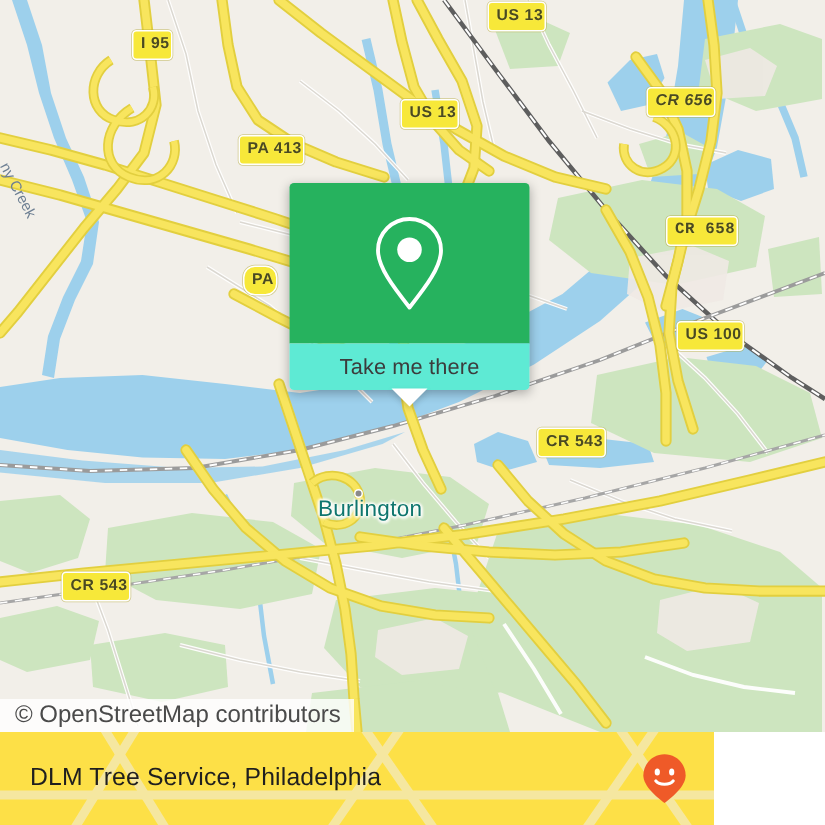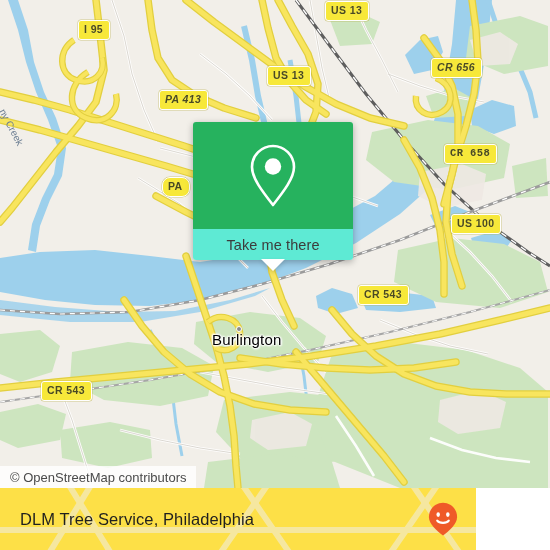--- a/index.html
+++ b/index.html
@@ -36,7 +36,7 @@
     font-weight: bold;
     letter-spacing: 0.4px;
     line-height: 1;
-    padding: 3px 6px 4px 5px;
+    padding: 3px 1px 4px 5px;
     white-space: nowrap;
     box-shadow: 0 0 0 0.5px rgba(180,170,60,.55);
     text-shadow: 0 0 1px rgba(255,255,255,.25);

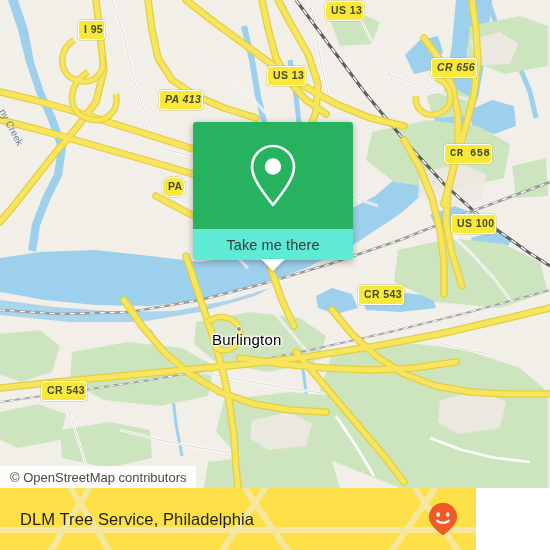--- a/index.html
+++ b/index.html
@@ -336,7 +336,7 @@
 
     <div class="water-label" style="left:2px; top:104px; transform: rotate(62deg);">ny Creek</div>
 
-    <div class="shield" style="left:78px; top:20px;">I 95</div>
+    <div class="shield" style="left:88px; top:20px;">I 95</div>
     <div class="shield" style="left:325px; top:1px;">US 13</div>
     <div class="shield" style="left:267px; top:66px;">US 13</div>
     <div class="shield" style="left:431px; top:58px;font-style:italic;">CR 656</div>

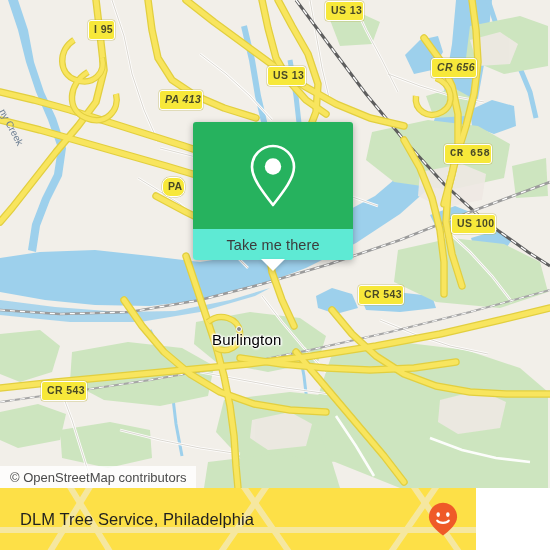--- a/index.html
+++ b/index.html
@@ -340,7 +340,7 @@
     <div class="shield" style="left:325px; top:1px;">US 13</div>
     <div class="shield" style="left:267px; top:66px;">US 13</div>
     <div class="shield" style="left:431px; top:58px;font-style:italic;">CR 656</div>
-    <div class="shield" style="left:159px; top:90px;font-style:italic;">PA 413</div>
+    <div class="shield" style="left:159px; top:90px;">PA 413</div>
     <div class="shield" style="left:444px; top:144px;font-family:Liberation Mono, monospace;">CR 658</div>
     <div class="shield" style="left:162px; top:177px;border-radius:8px;">PA</div>
     <div class="shield" style="left:451px; top:214px;">US 100</div>

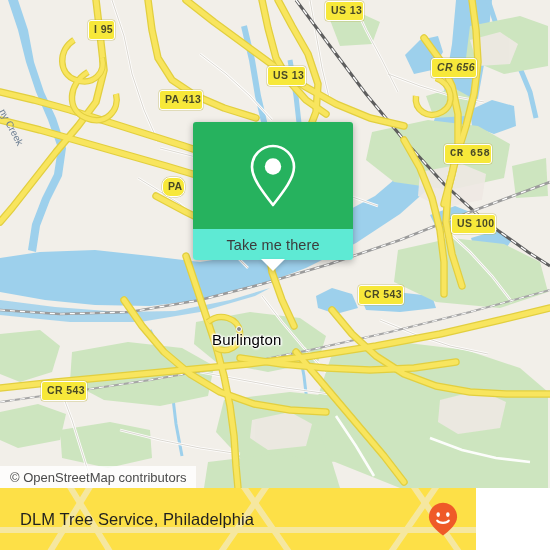--- a/index.html
+++ b/index.html
@@ -45,7 +45,7 @@
   
   .place-label {
     position: absolute;
-    color: #000000;
+    color: #0f766e;
     font-size: 15px;
     letter-spacing: .2px;
     text-shadow: 1px 0 2px #fff, -1px 0 2px #fff, 0 1px 2px #fff, 0 -1px 2px #fff,

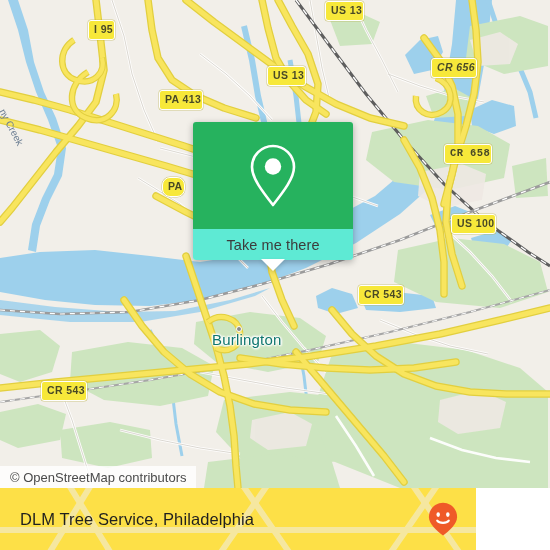--- a/index.html
+++ b/index.html
@@ -115,7 +115,7 @@
     display: flex; align-items: center;
     background: rgba(255,255,255,.80);
     color: #4a4a4a;
-    font-size: 13px;
+    font-size: 16px;
     white-space: nowrap;
     z-index: 30;
   }

